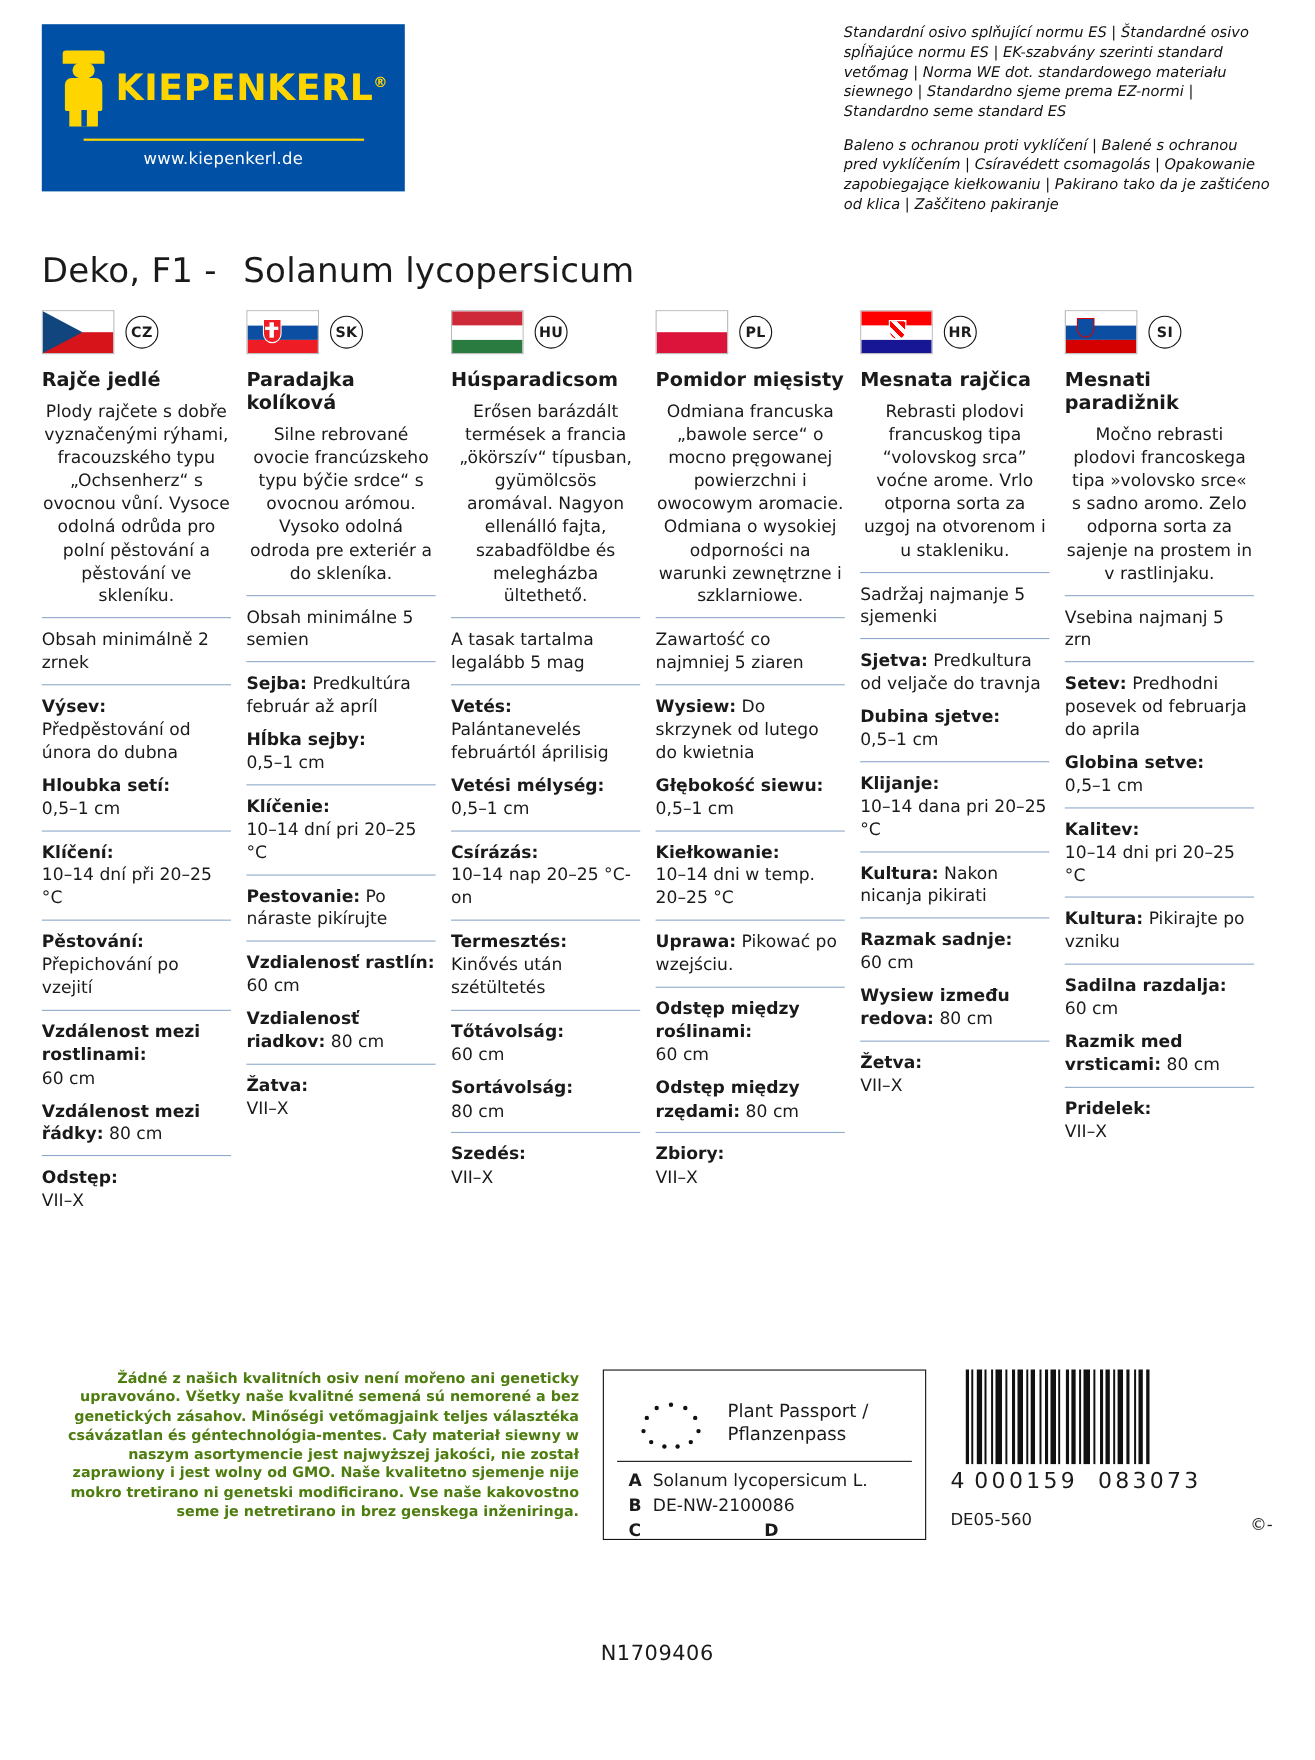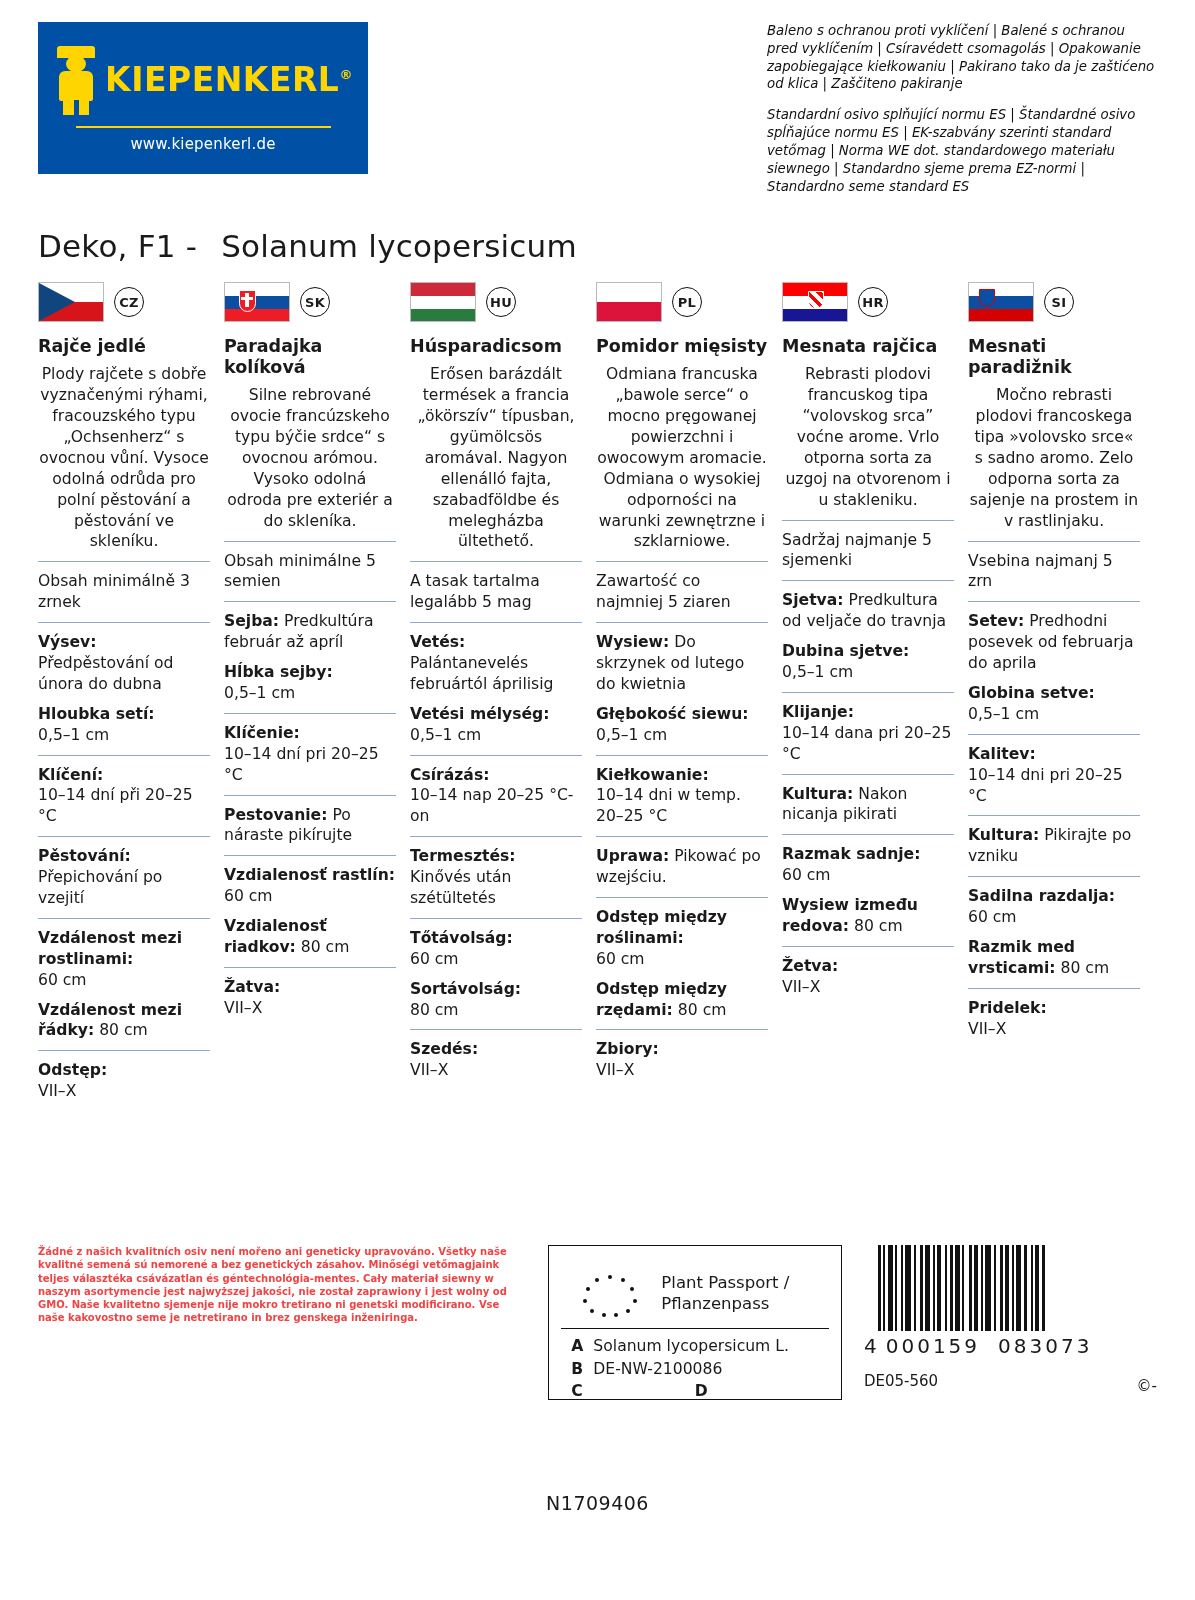--- a/index.html
+++ b/index.html
@@ -132,8 +132,8 @@
     </div>
 
     <div class="legal">
+      <p>Standardní osivo splňující normu ES | Štandardné osivo spĺňajúce normu ES | EK-szabvány szerinti standard vetőmag | Norma WE dot. standardowego materiału siewnego | Standardno sjeme prema EZ-normi | Standardno seme standard ES</p>
       <p>Baleno s ochranou proti vyklíčení | Balené s ochranou pred vyklíčením | Csíravédett csomagolás | Opakowanie zapobiegające kiełkowaniu | Pakirano tako da je zaštićeno od klica | Zaščiteno pakiranje</p>
-      <p>Standardní osivo splňující normu ES | Štandardné osivo spĺňajúce normu ES | EK-szabvány szerinti standard vetőmag | Norma WE dot. standardowego materiału siewnego | Standardno sjeme prema EZ-normi | Standardno seme standard ES</p>
     </div>
   </div>
 

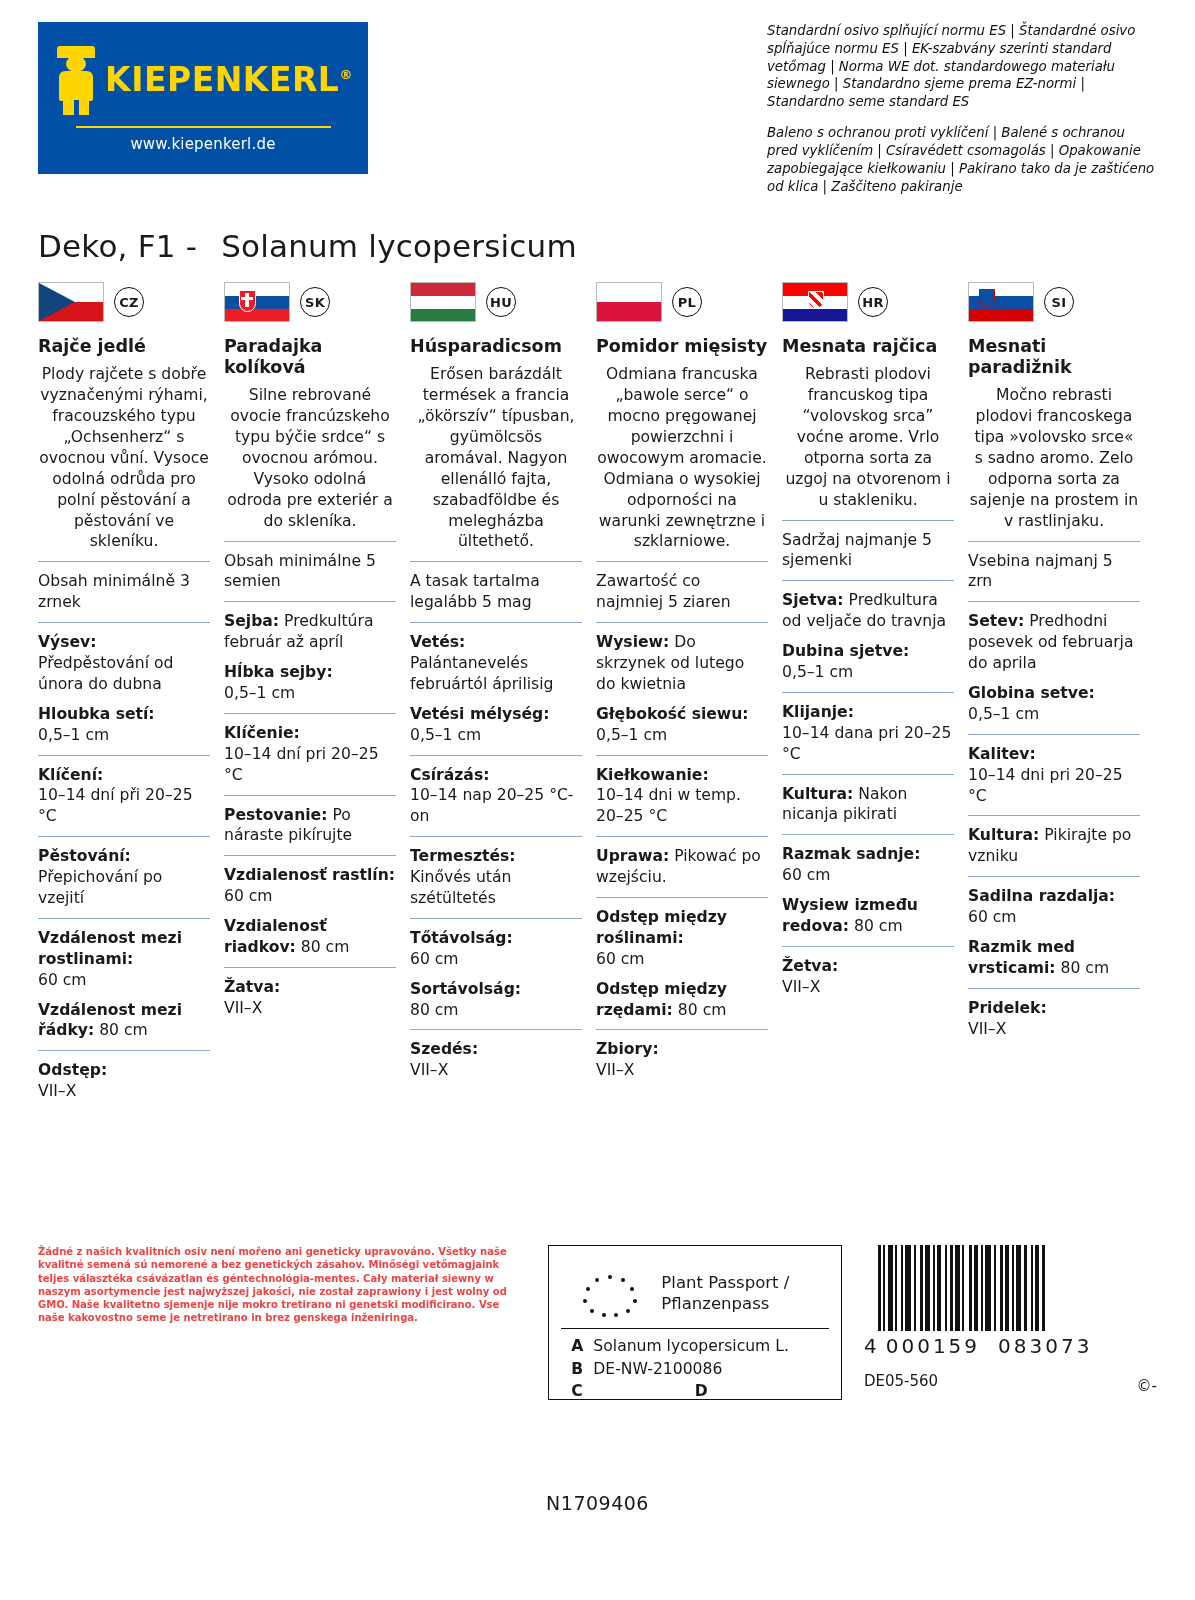--- a/index.html
+++ b/index.html
@@ -156,7 +156,7 @@
       <div class="cname">Rajče jedlé</div>
       <div class="cdesc">Plody rajčete s dobře vyznačenými rýhami, fracouzského typu „Ochsenherz“ s ovocnou vůní. Vysoce odolná odrůda pro polní pěstování a pěstování ve skleníku.</div>
       <hr class="hr">
-      <div class="blk bold-line">Obsah minimálně 3 zrnek</div>
+      <div class="blk bold-line">Obsah minimálně 2 zrnek</div>
       <hr class="hr">
       <div class="blk"><b>Výsev:</b> <span>Předpěstování od února do dubna</span></div>
       <div class="blk"><b>Hloubka setí:</b><br><span>0,5–1 cm</span></div>

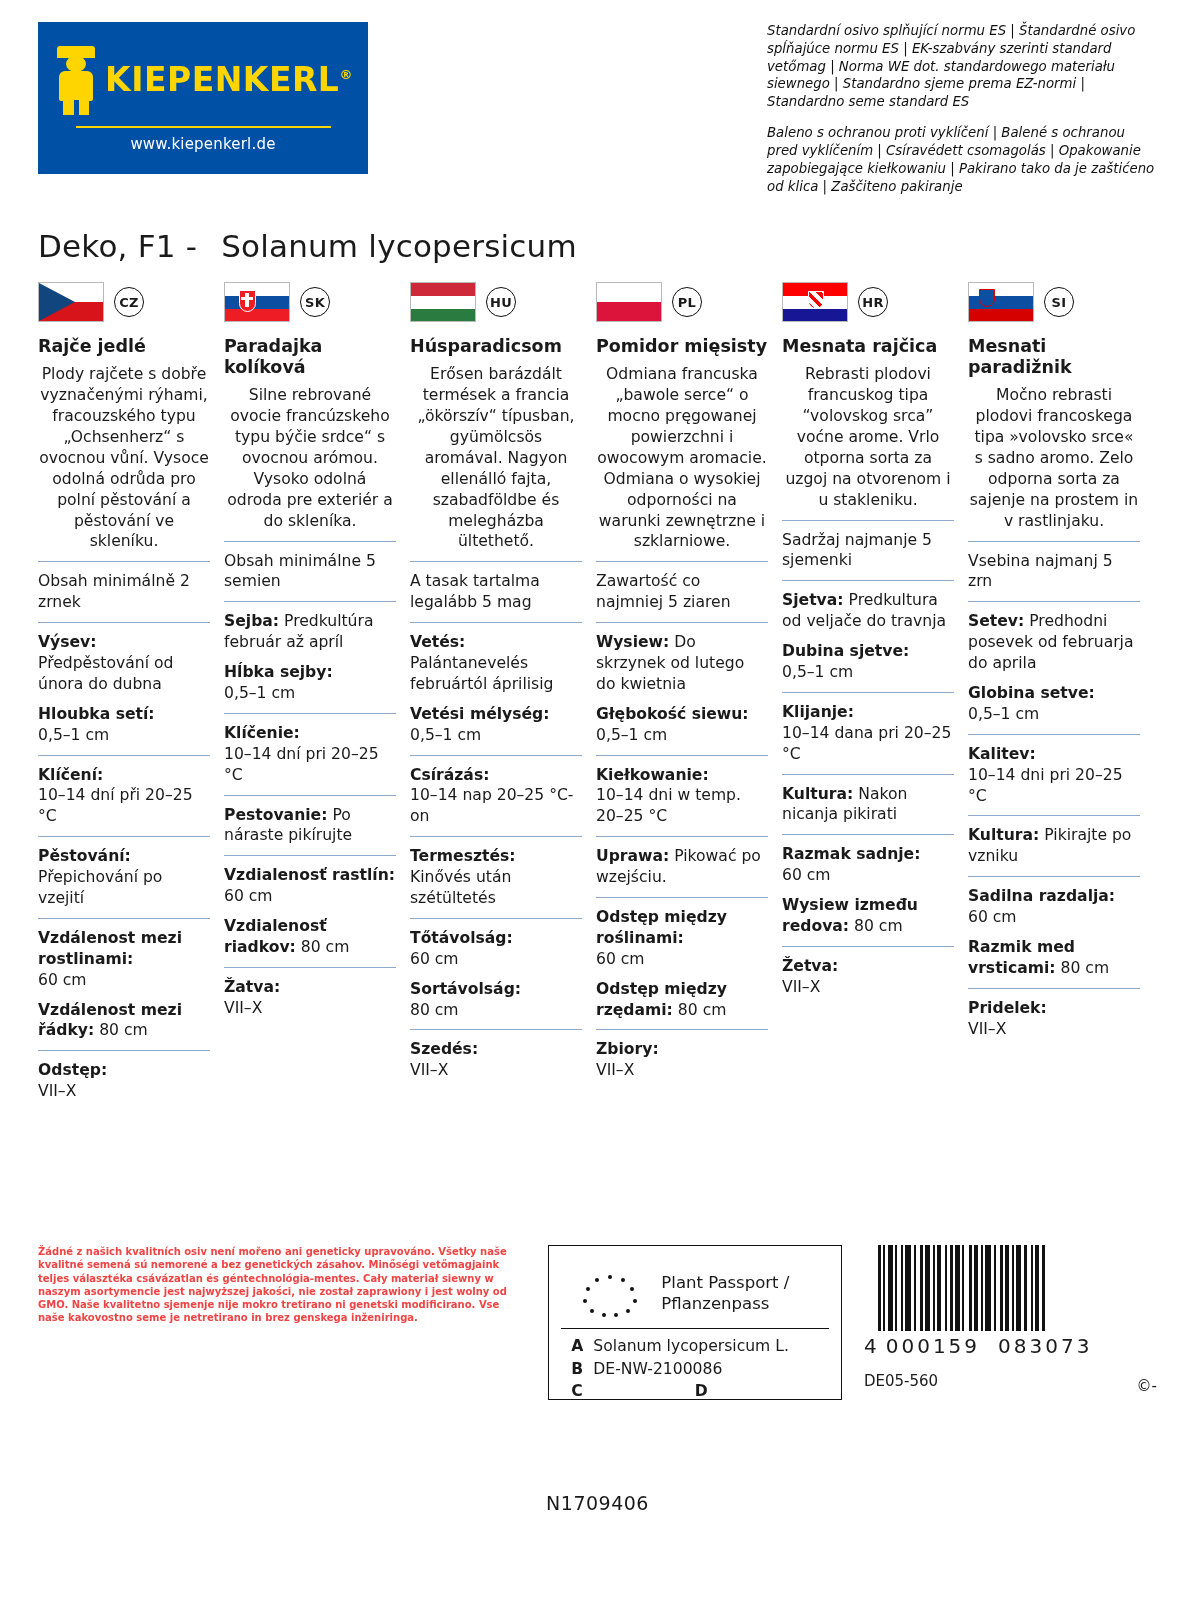--- a/index.html
+++ b/index.html
@@ -87,7 +87,7 @@
 
   
   .bottom { position:absolute; left: 38px; right: 38px; top: 1245px; display:flex; gap: 22px; }
-  .gmo { width: 500px; color:#ef4444; font-weight: bold; font-size: 10px; line-height: 1.33; }
+  .gmo { width: 500px; color:#4d7c0f; font-weight: bold; font-size: 13px; line-height: 1.33; text-align: right; }
   .passport { width: 300px; border: 1.4px solid #111; height: 155px; padding: 12px; position: relative; }
   .pp-top { display:flex; align-items:center; padding: 10px 10px 6px 10px; gap: 12px; }
   .eu { width: 78px; height: 52px; background:#fff; position:relative; }

